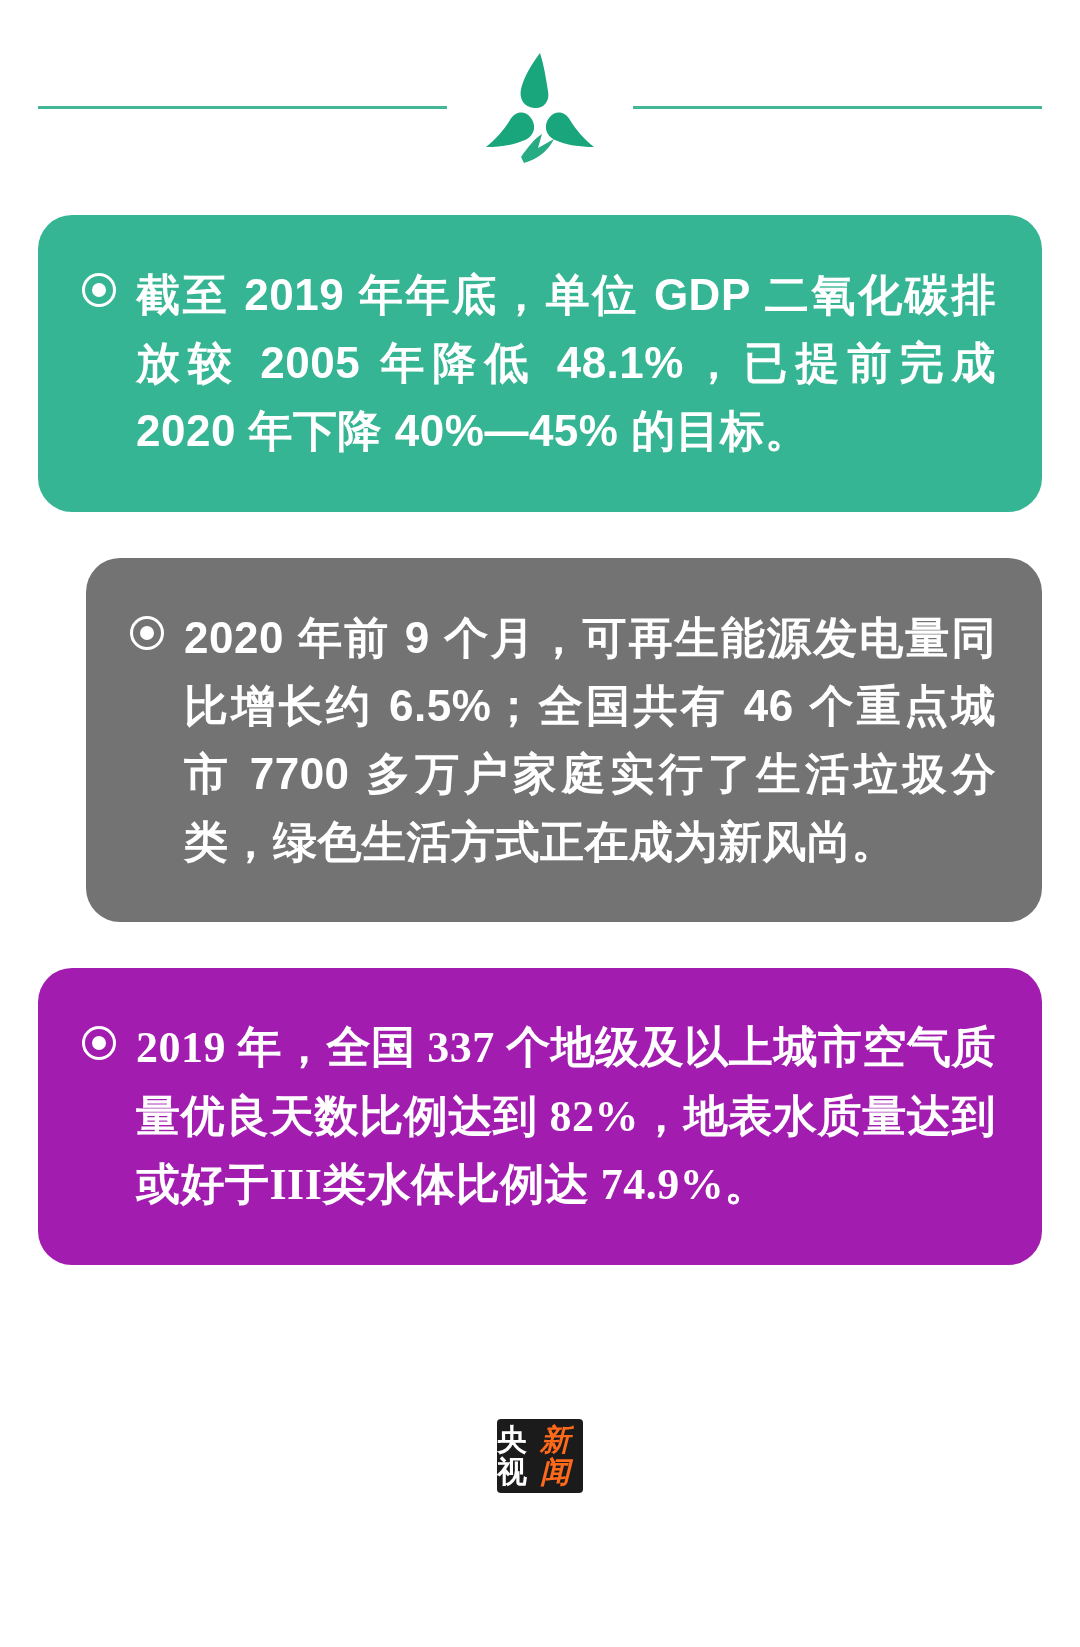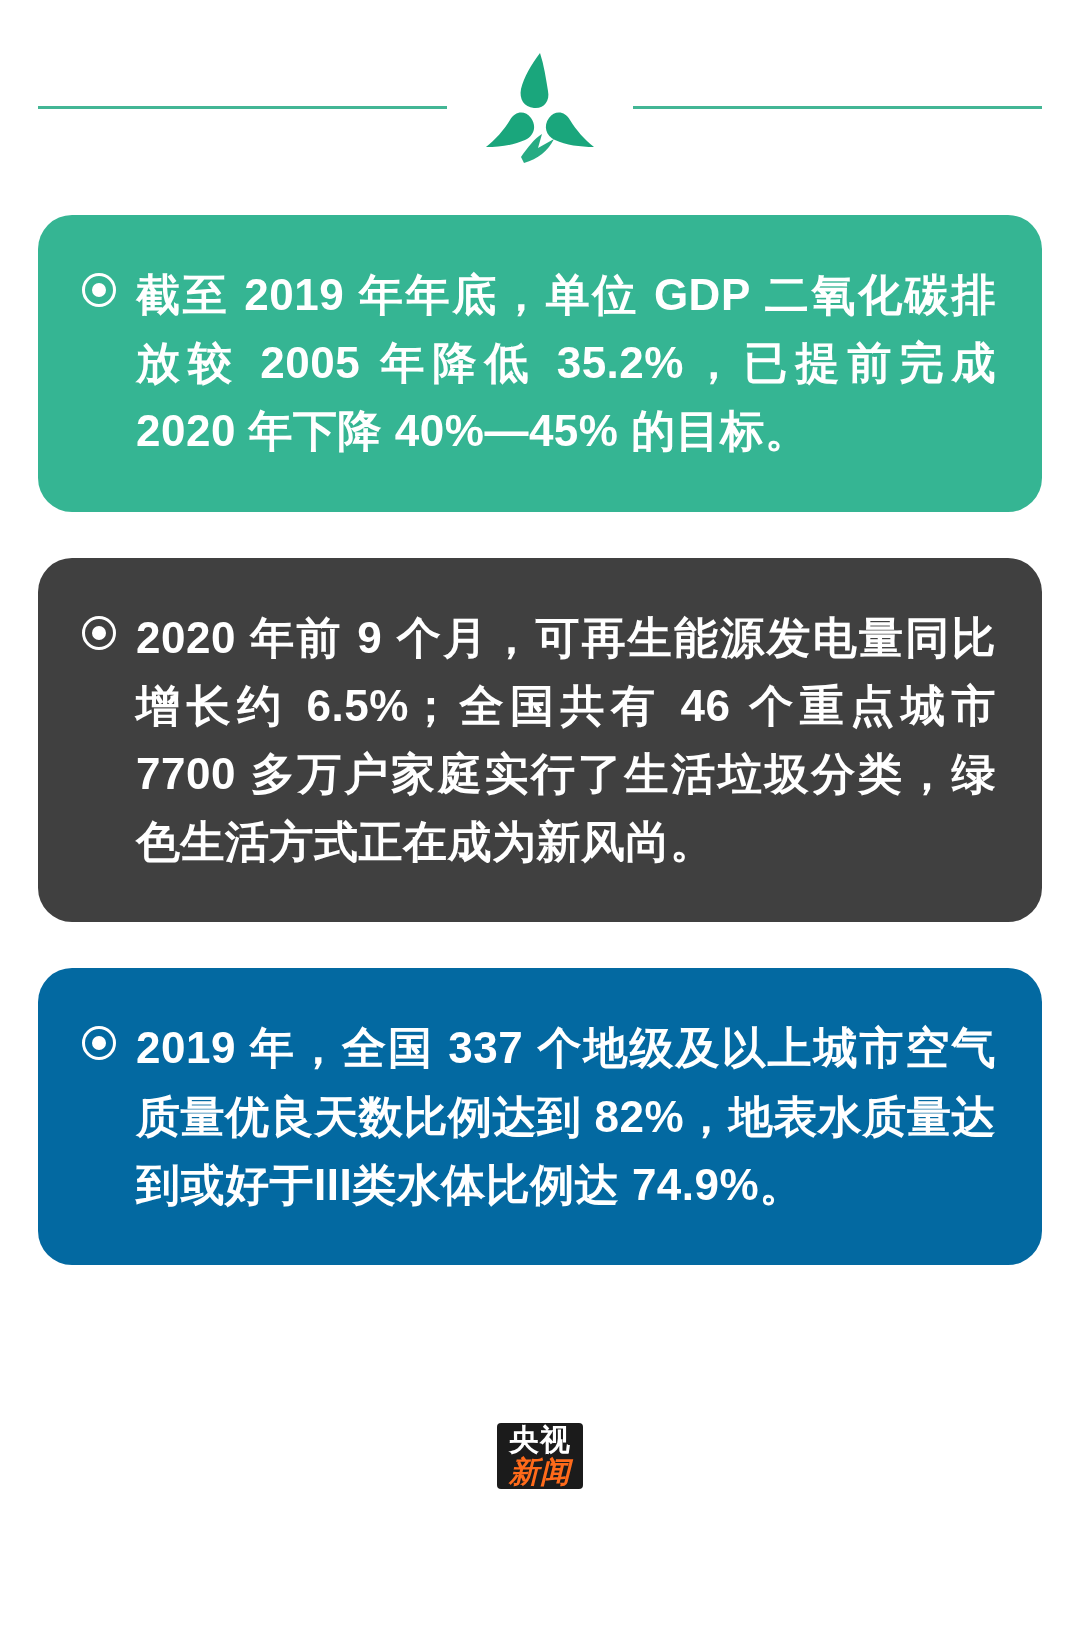--- a/index.html
+++ b/index.html
@@ -150,7 +150,7 @@
     <div class="card card-1">
       <div class="card-inner">
         <span class="bullet"></span>
-        <div class="card-text">截至 2019 年年底，单位 GDP 二氧化碳排放较 2005 年降低 35.2%，已提前完成 2020 年下降 40%—45% 的目标。</div>
+        <div class="card-text">截至 2019 年年底，单位 GDP 二氧化碳排放较 2005 年降低 48.1%，已提前完成 2020 年下降 40%—45% 的目标。</div>
       </div>
     </div>
 

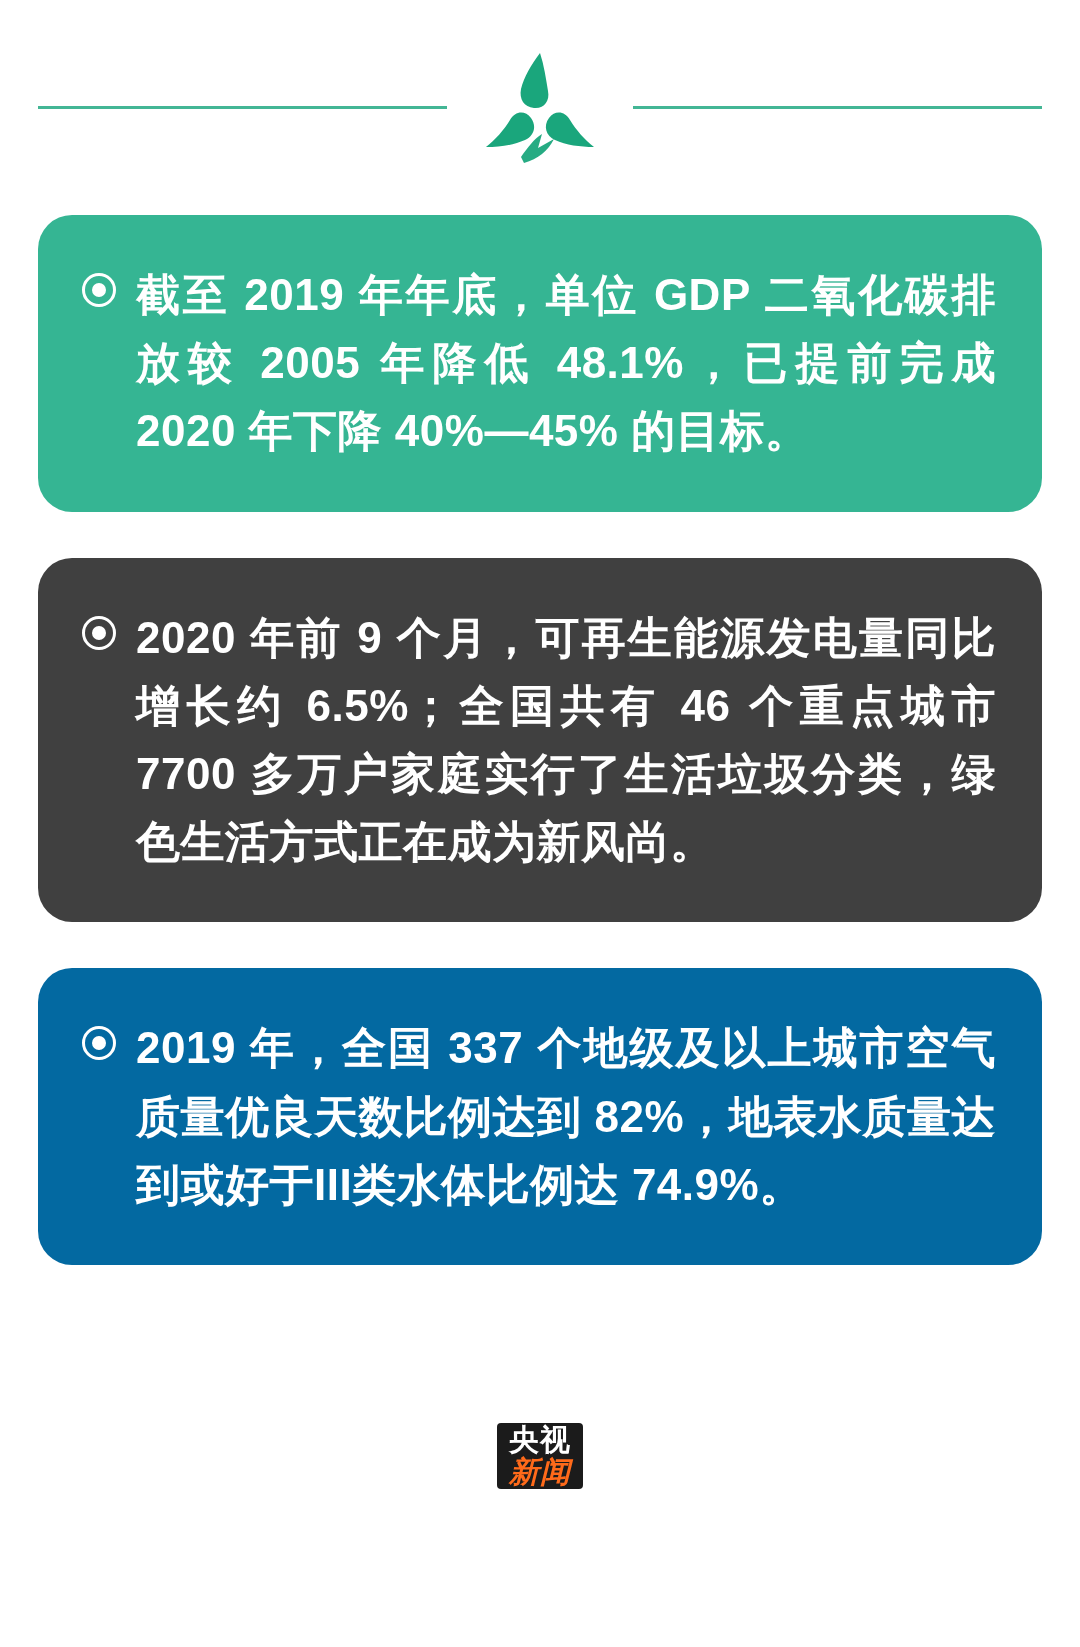--- a/index.html
+++ b/index.html
@@ -95,7 +95,7 @@
     white-space: pre-wrap;
   }
   .card-1 { background: #35b593; }
-  .card-2 { background: #404040; }
+  .card-2 { background: #737373; margin-left: 48px; }
   .card-3 { background: #0369a1; }
 
   

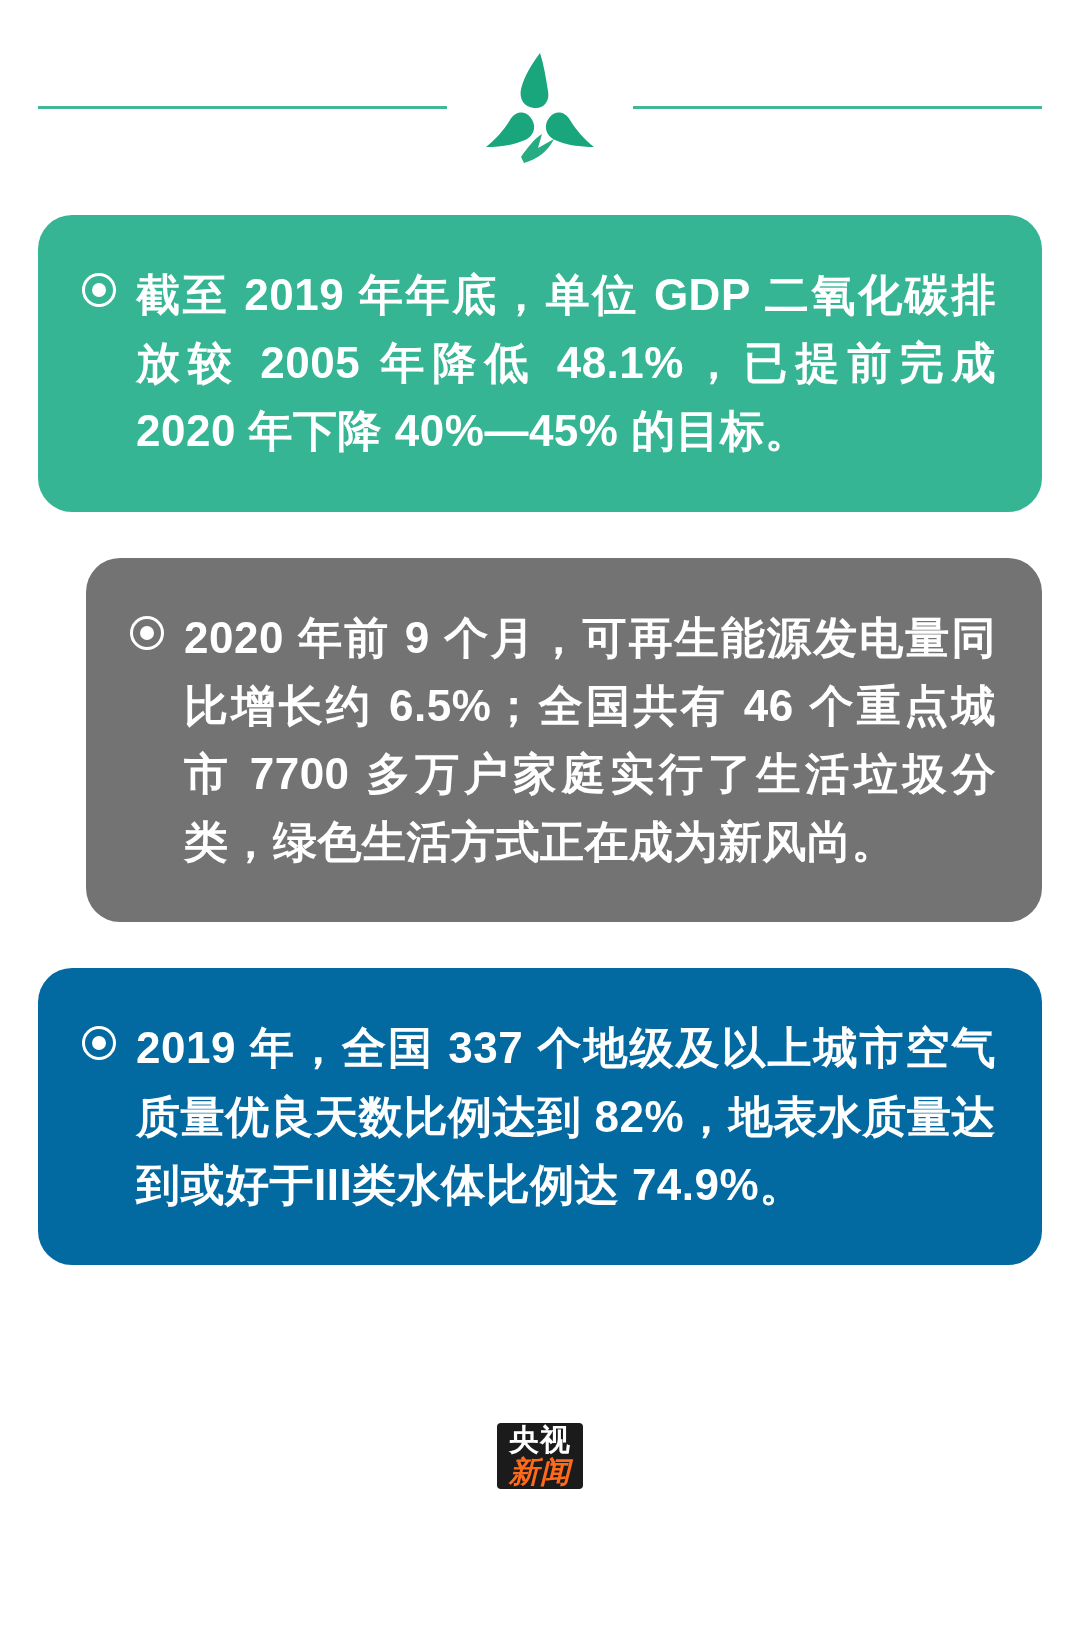--- a/index.html
+++ b/index.html
@@ -96,7 +96,7 @@
   }
   .card-1 { background: #35b593; }
   .card-2 { background: #737373; margin-left: 48px; }
-  .card-3 { background: #0369a1; }
+  .card-3 { background: #a21caf; font-family: Liberation Serif, serif; }
 
   
   .footer {

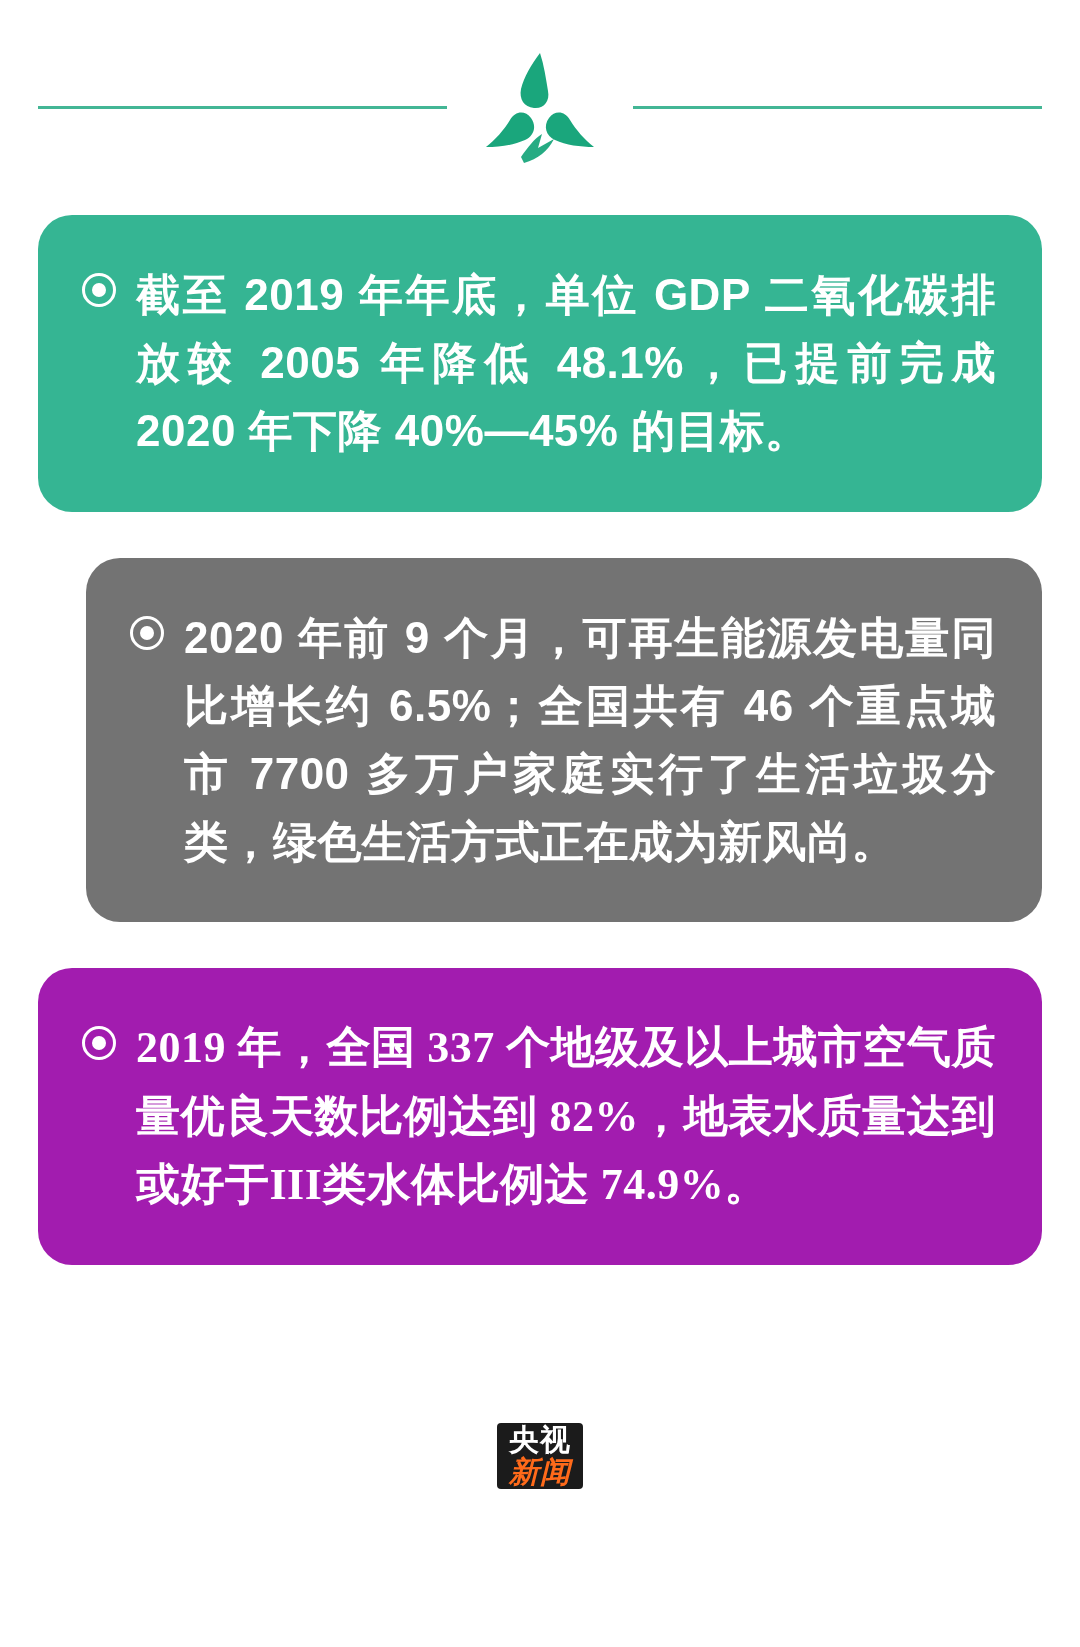--- a/index.html
+++ b/index.html
@@ -107,11 +107,10 @@
   }
   .brand {
     width: 86px;
-    height: 66px;
+    height: 74px;
     background: #1b1b1b;
     border-radius: 4px;
     display: flex;
-    flex-direction: column;
     align-items: center;
     justify-content: center;
     line-height: 1.05;

